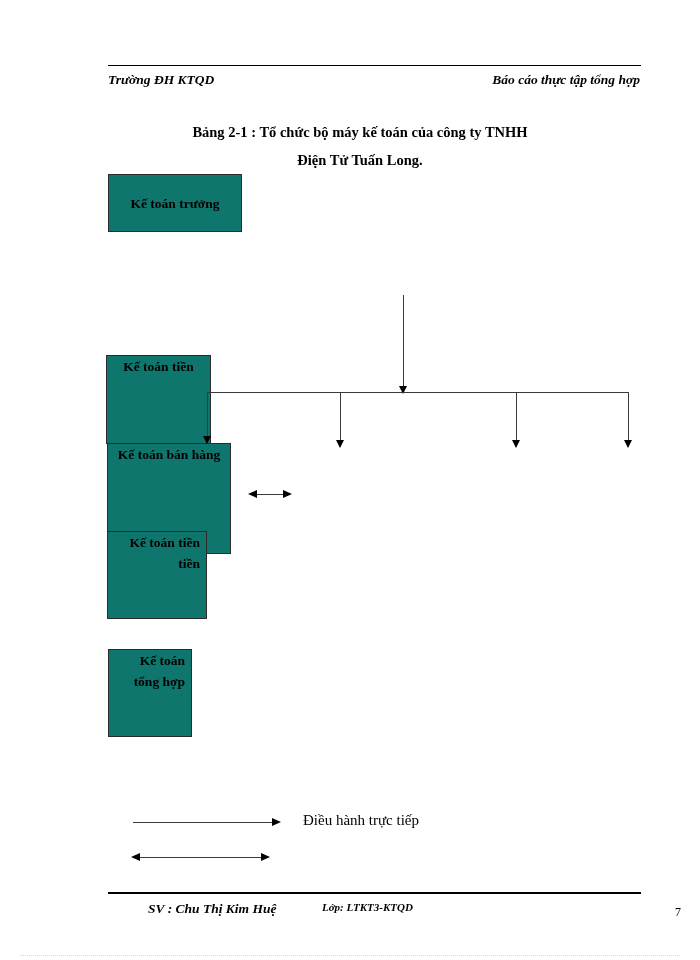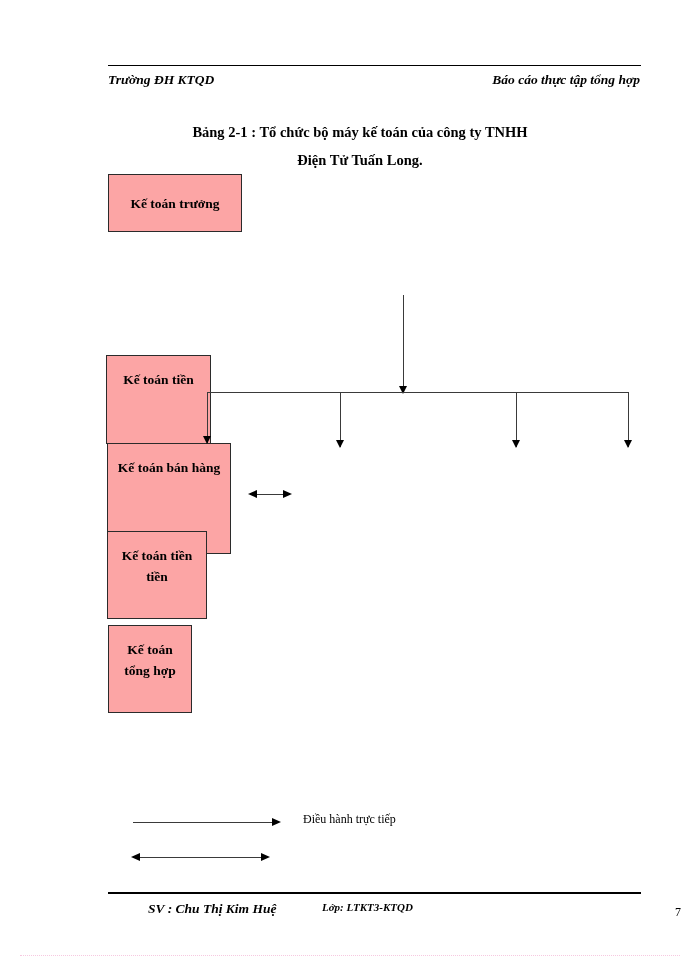--- a/index.html
+++ b/index.html
@@ -79,11 +79,11 @@
     position: absolute;
     box-sizing: border-box;
     border: 1.3px solid #2b2b2b;
-    background: #fca5a5;
+    background: #0f766e;
     display: flex;
     align-items: center;
     justify-content: center;
-    text-align: center;
+    text-align: right;
     font-size: 13.5px;
     font-weight: bold;
     line-height: 21px;

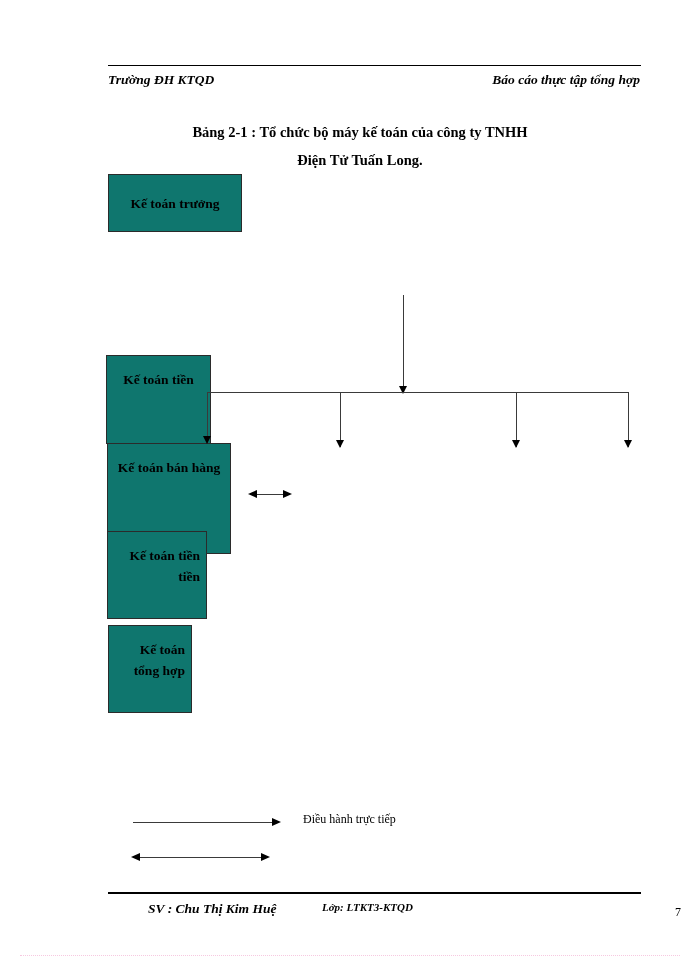--- a/index.html
+++ b/index.html
@@ -91,7 +91,6 @@
   }
   .node.pad-top {
     align-items: flex-start;
-    padding-top: 13px;
   }
 
   

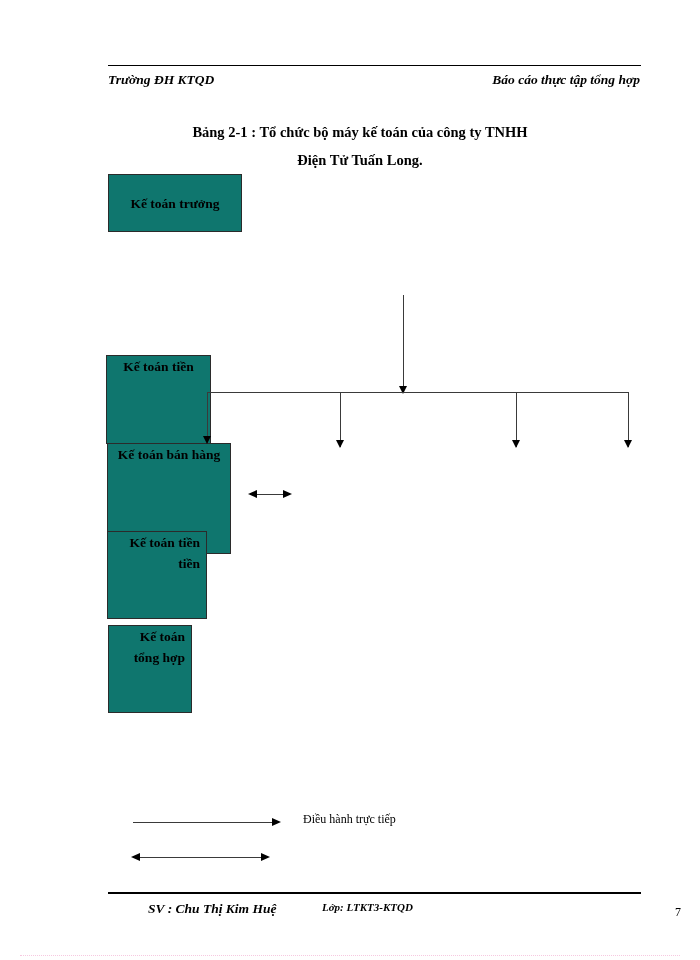--- a/index.html
+++ b/index.html
@@ -223,7 +223,7 @@
       <span>Kế toán tiền tiền</span>
     </div>
 
-    <div class="node pad-top" style="left:108px; top:625px; width:84px; height:88px;">
+    <div class="node pad-top" style="left:108px; top:649px; width:84px; height:88px;">
       <span>Kế toán tổng hợp</span>
     </div>
 

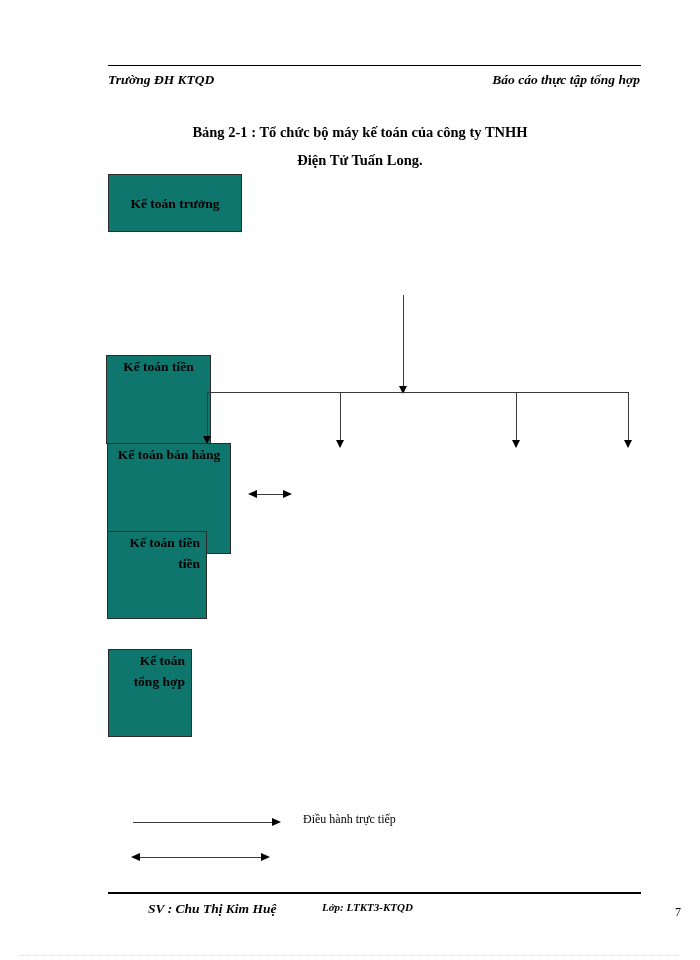--- a/index.html
+++ b/index.html
@@ -132,7 +132,7 @@
   
   .legend-label {
     position: absolute;
-    font-size: 12px;
+    font-size: 15px;
     white-space: nowrap;
   }
 

